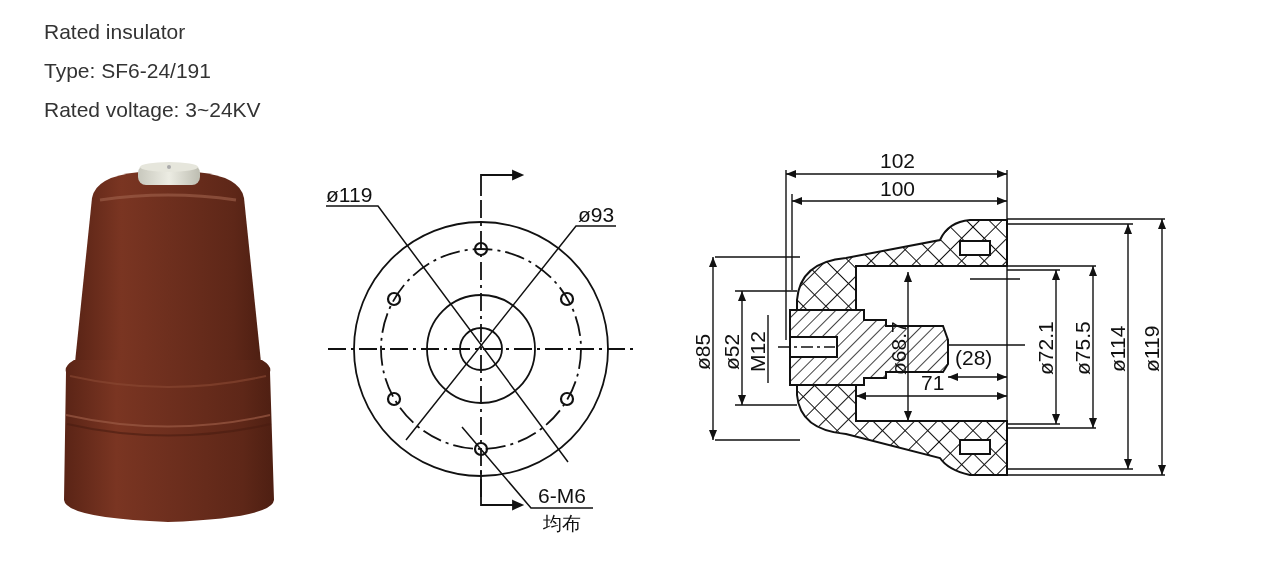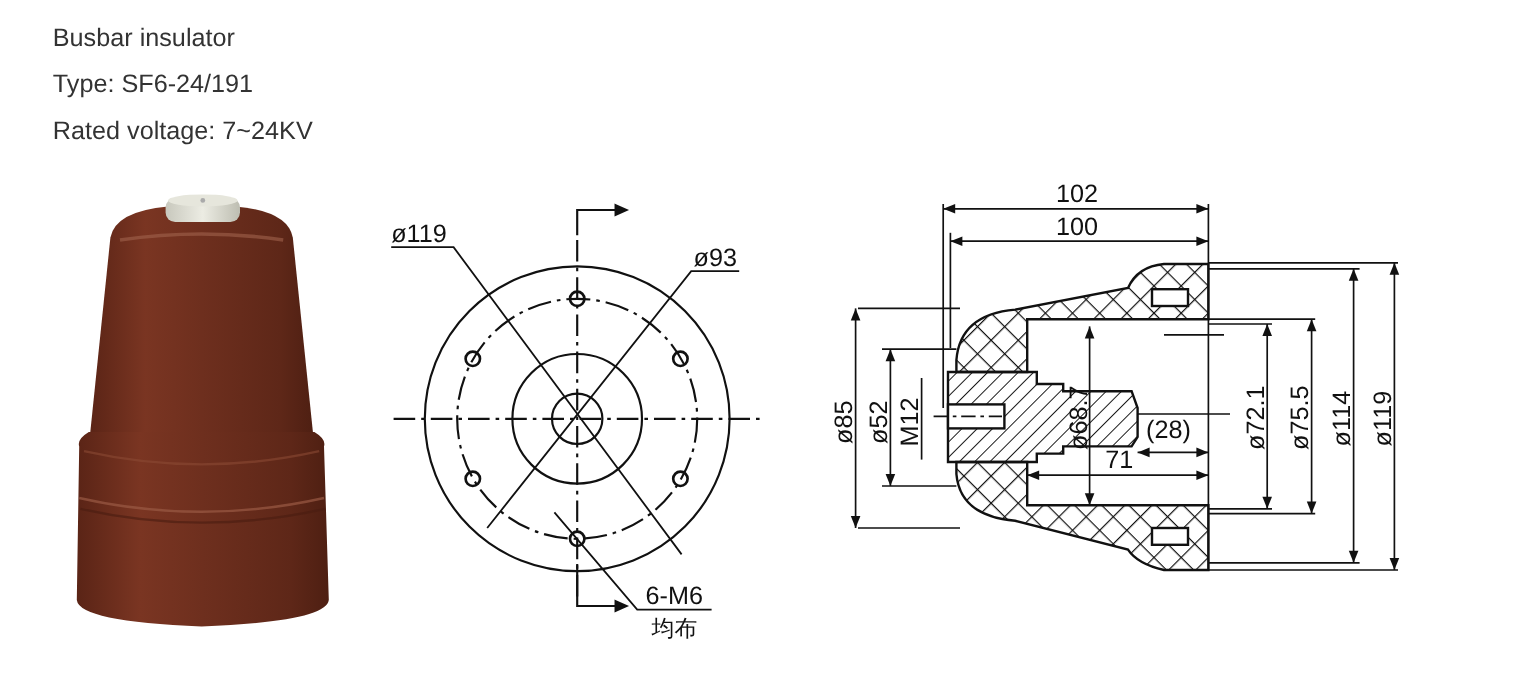--- a/index.html
+++ b/index.html
@@ -15,7 +15,7 @@
 </head>
 <body>
 
-<div class="spec title">Busbar insulator</div>
+<div class="spec title">Rated insulator</div>
 <div class="spec type">Type: SF6-24/191</div>
 <div class="spec voltage">Rated voltage: 7~24KV</div>
 

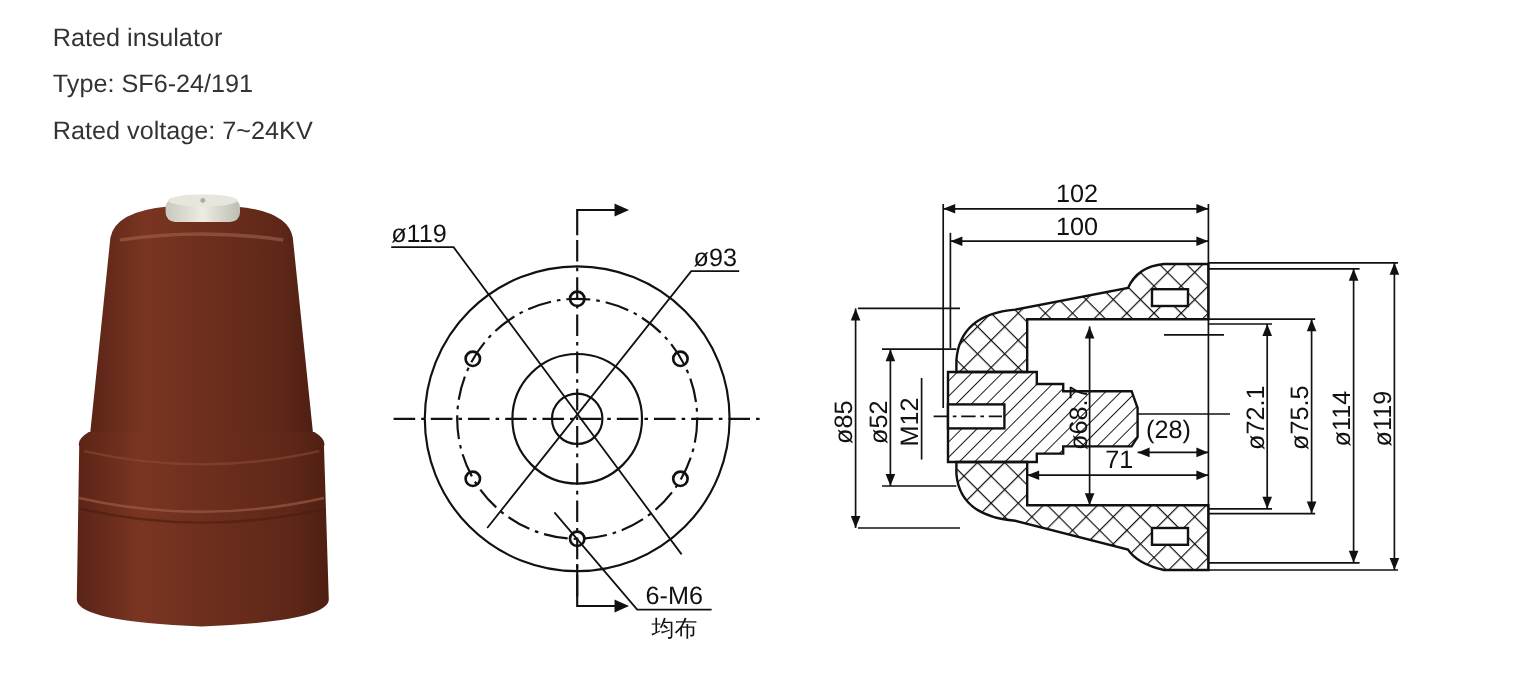--- a/index.html
+++ b/index.html
@@ -17,7 +17,7 @@
 
 <div class="spec title">Rated insulator</div>
 <div class="spec type">Type: SF6-24/191</div>
-<div class="spec voltage">Rated voltage: 7~24KV</div>
+<div class="spec voltage">Rated voltage: 3~24KV</div>
 
 <svg width="300" height="563">
   <defs>

